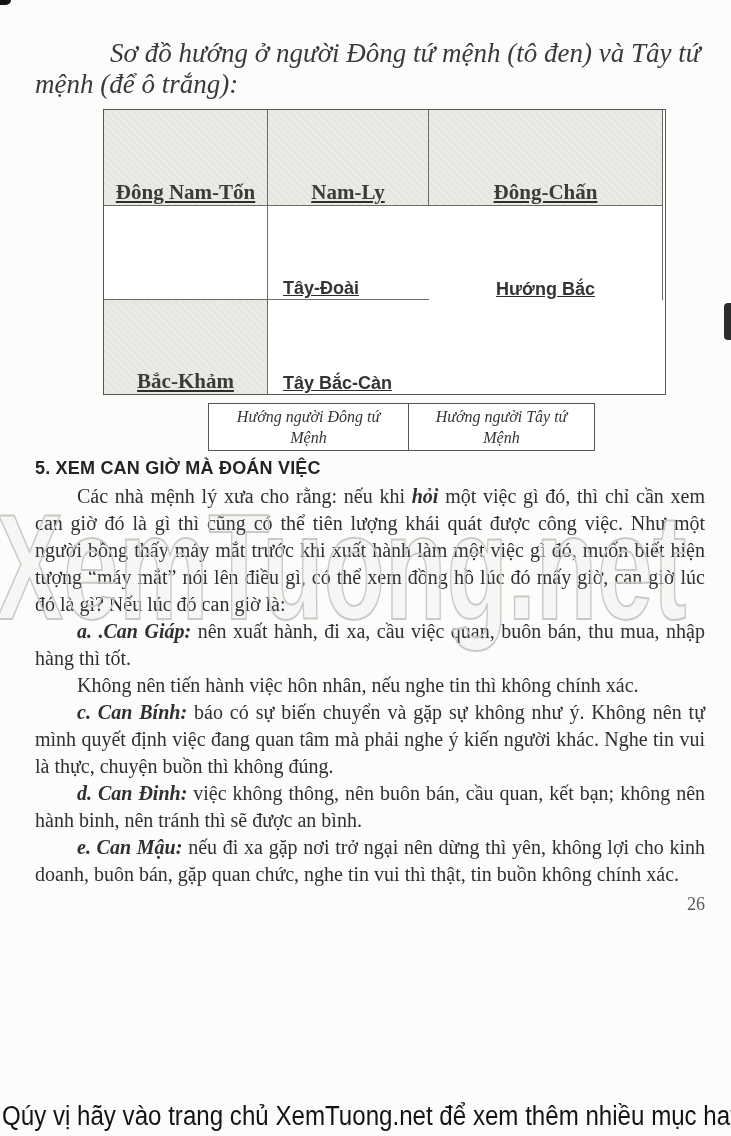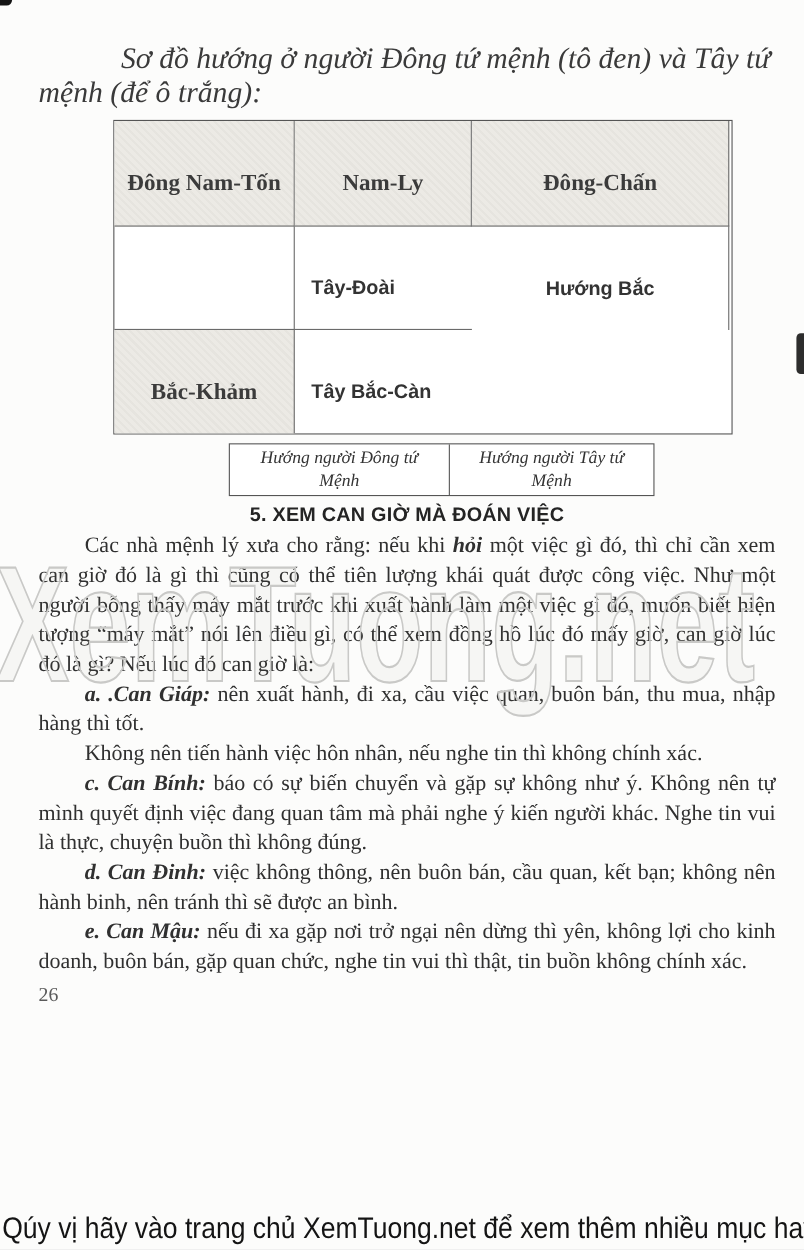--- a/index.html
+++ b/index.html
@@ -26,7 +26,7 @@
   }
   .cell {
     box-sizing:border-box; border-right:1px solid #6a6a6a; border-bottom:1px solid #6a6a6a;
-    display:flex; justify-content:center; align-items:center; padding-top:18px;
+    display:flex; justify-content:center; align-items:flex-end; padding-top:18px;text-decoration:underline;
   }
   .cell.col3 { border-right:none; justify-content:flex-start; padding-left:15px; }
   .cell.row3 { border-bottom:none; }

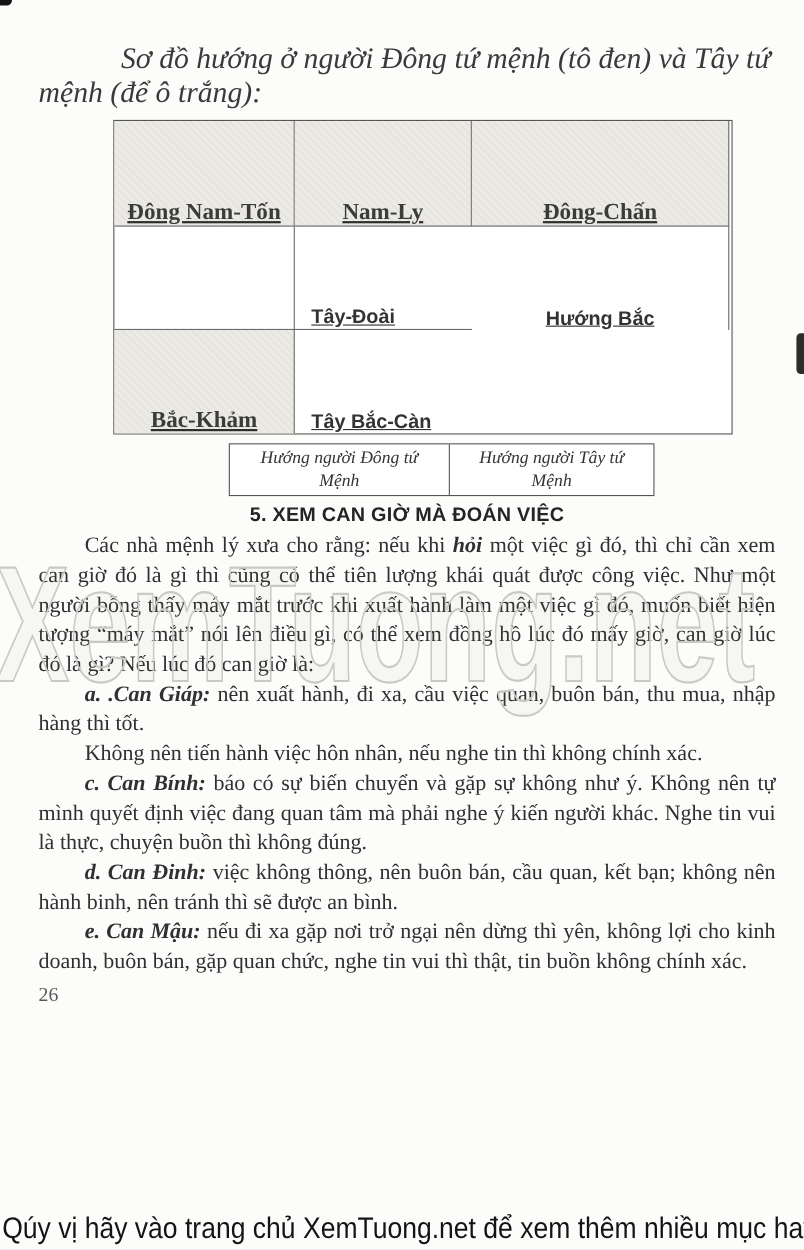--- a/index.html
+++ b/index.html
@@ -50,7 +50,7 @@
 
   
   .section-heading {
-    margin:5px 0 0 0; text-align:center;
+    margin:5px 0 0 0; text-align:left;
     font-family:"Liberation Sans", sans-serif; font-weight:bold; font-size:18px;
     line-height:24px; color:#242424; letter-spacing:0.2px;
   }

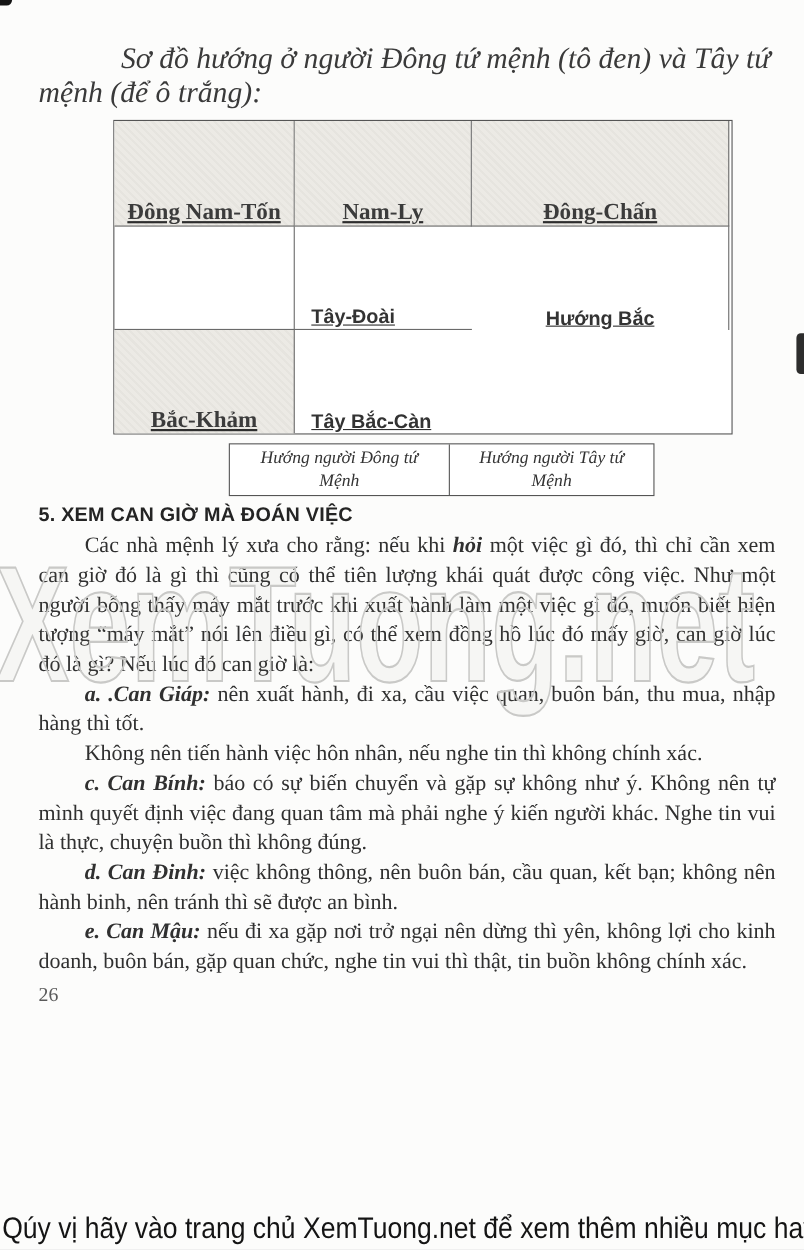--- a/index.html
+++ b/index.html
@@ -64,7 +64,7 @@
   .lead, .bi { font-weight:bold; font-style:italic; }
 
   .page-number {
-    margin:6px 0 0 0; text-align:left; font-size:18px; color:#5a5a5a;
+    margin:6px 0 0 0; text-align:right; font-size:18px; color:#5a5a5a;
   }
 
   

